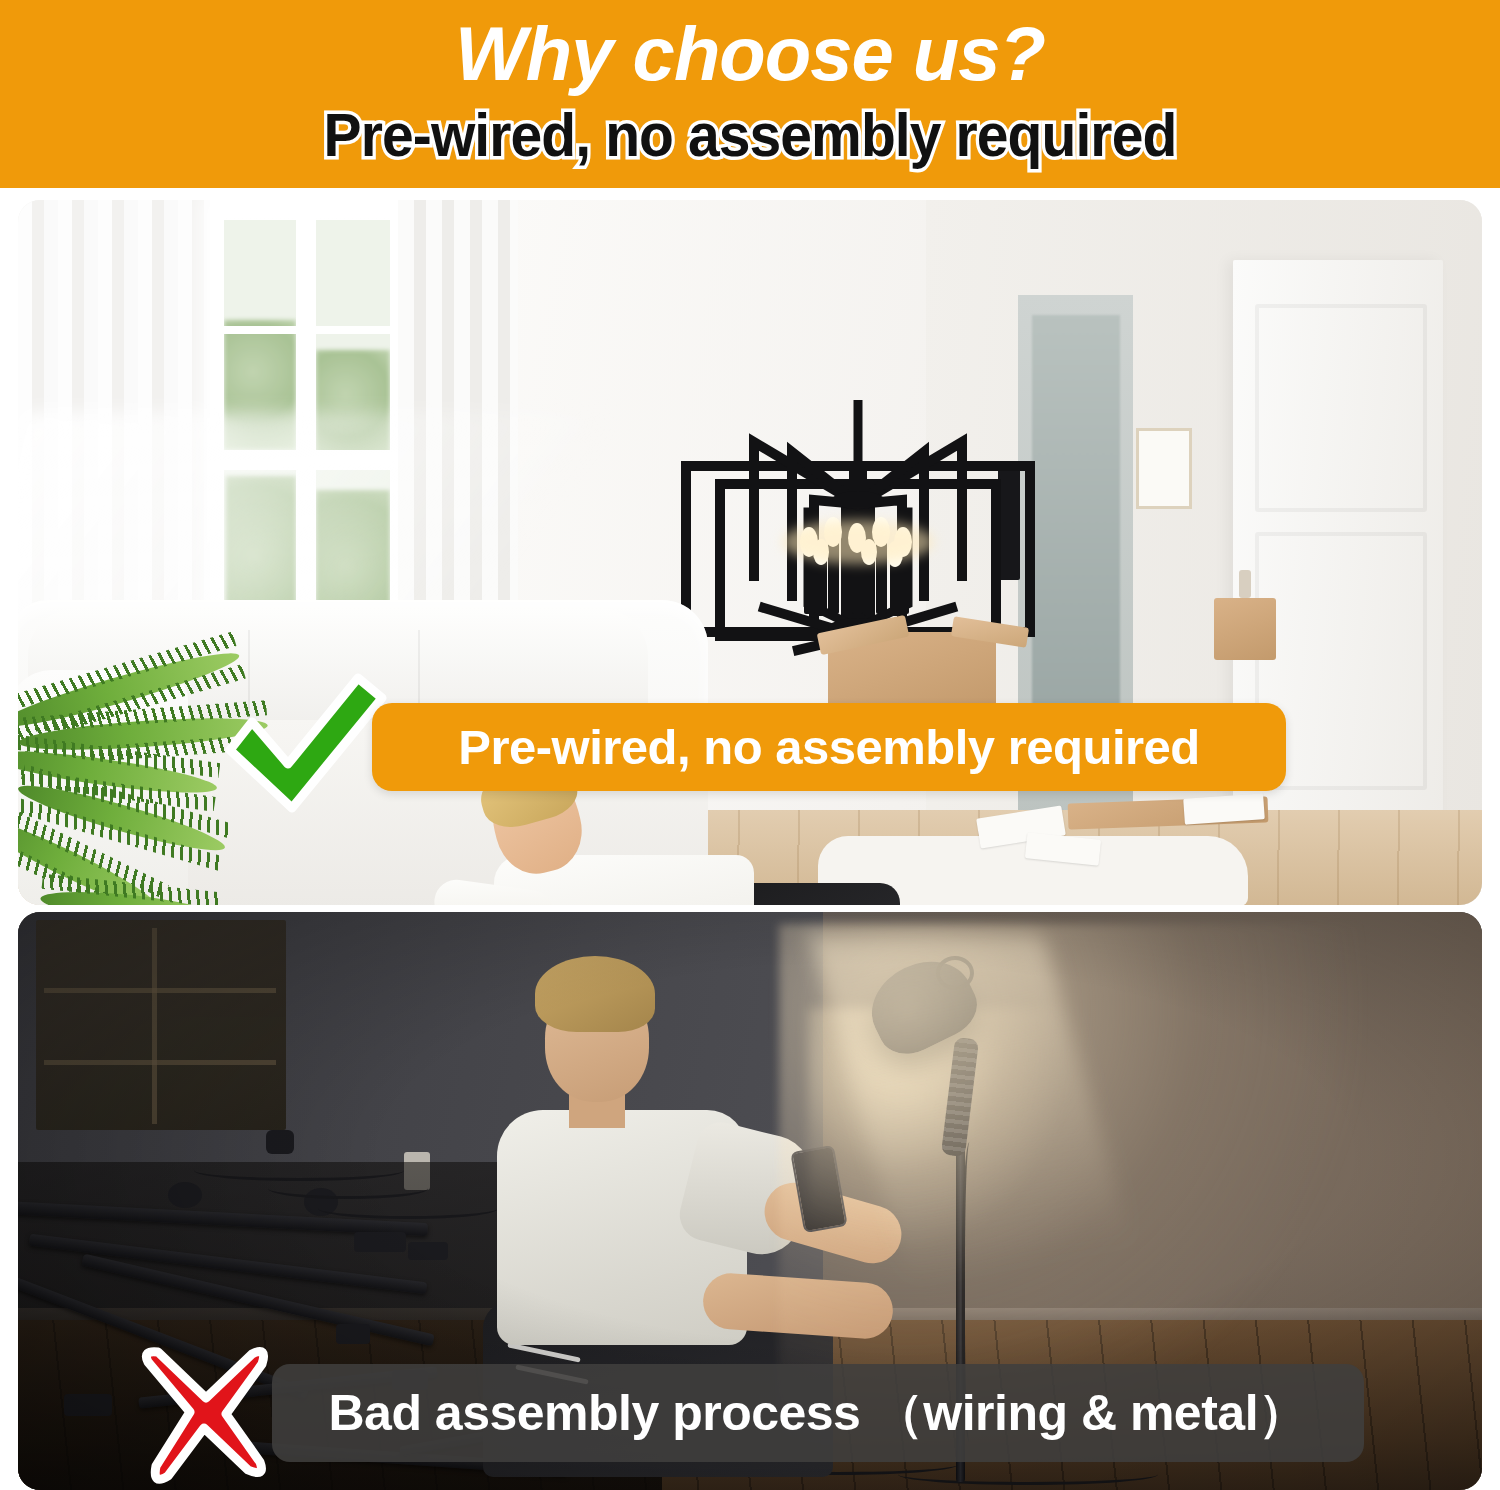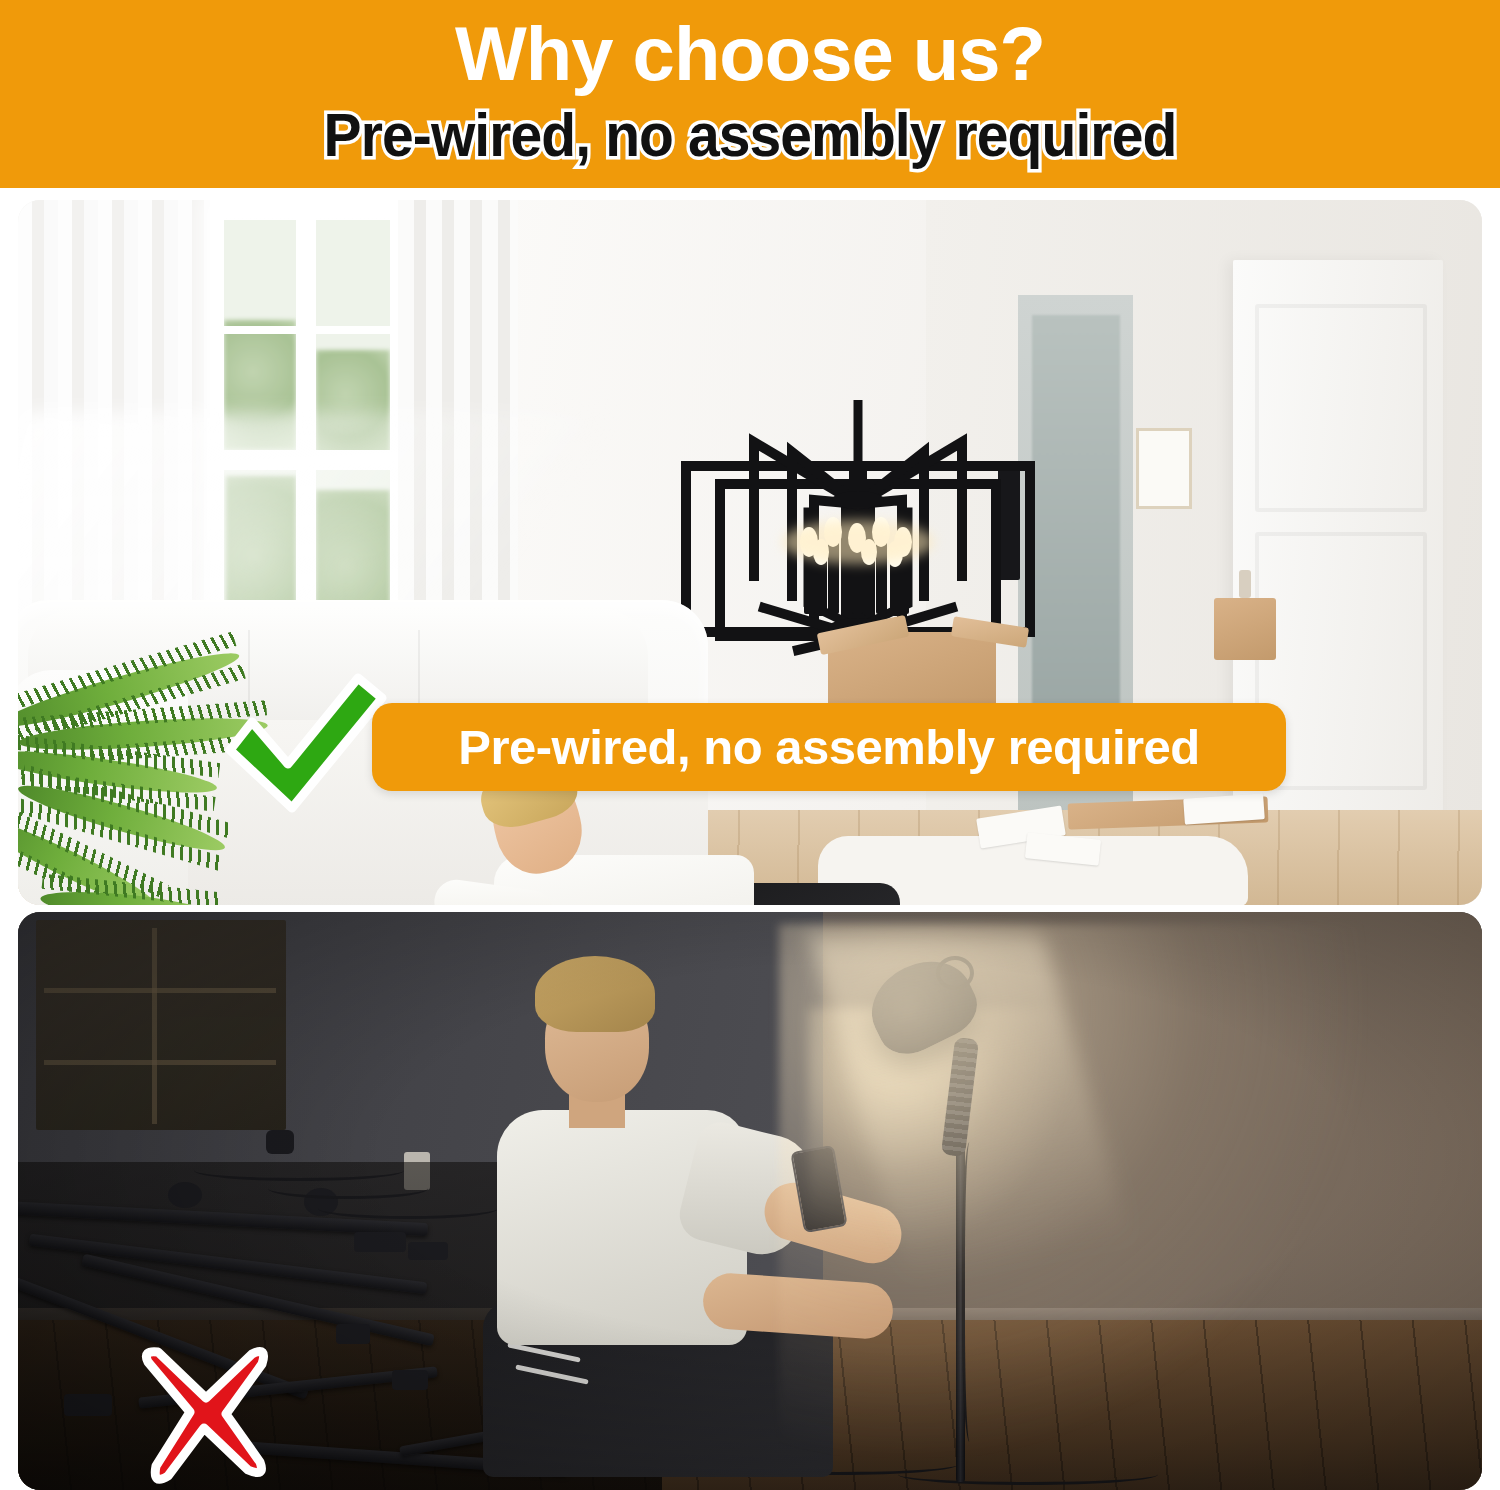--- a/index.html
+++ b/index.html
@@ -10,7 +10,7 @@
   .header{position:absolute;left:0;top:0;width:1500px;height:188px;background:#F09A0A;}
   .header-title{position:absolute;left:0;top:16px;width:1500px;text-align:center;
     font-size:76px;font-weight:bold;color:#ffffff;letter-spacing:-1px;line-height:1;
-    font-family:"Liberation Sans",sans-serif;}
+    font-family:"Liberation Sans",sans-serif;font-style:italic;}
   .header-sub{position:absolute;left:0;top:104px;width:1500px;text-align:center;
     font-size:62px;font-weight:bold;color:#111111;line-height:1;letter-spacing:-1px;
     -webkit-text-stroke:7px #ffffff;paint-order:stroke fill;

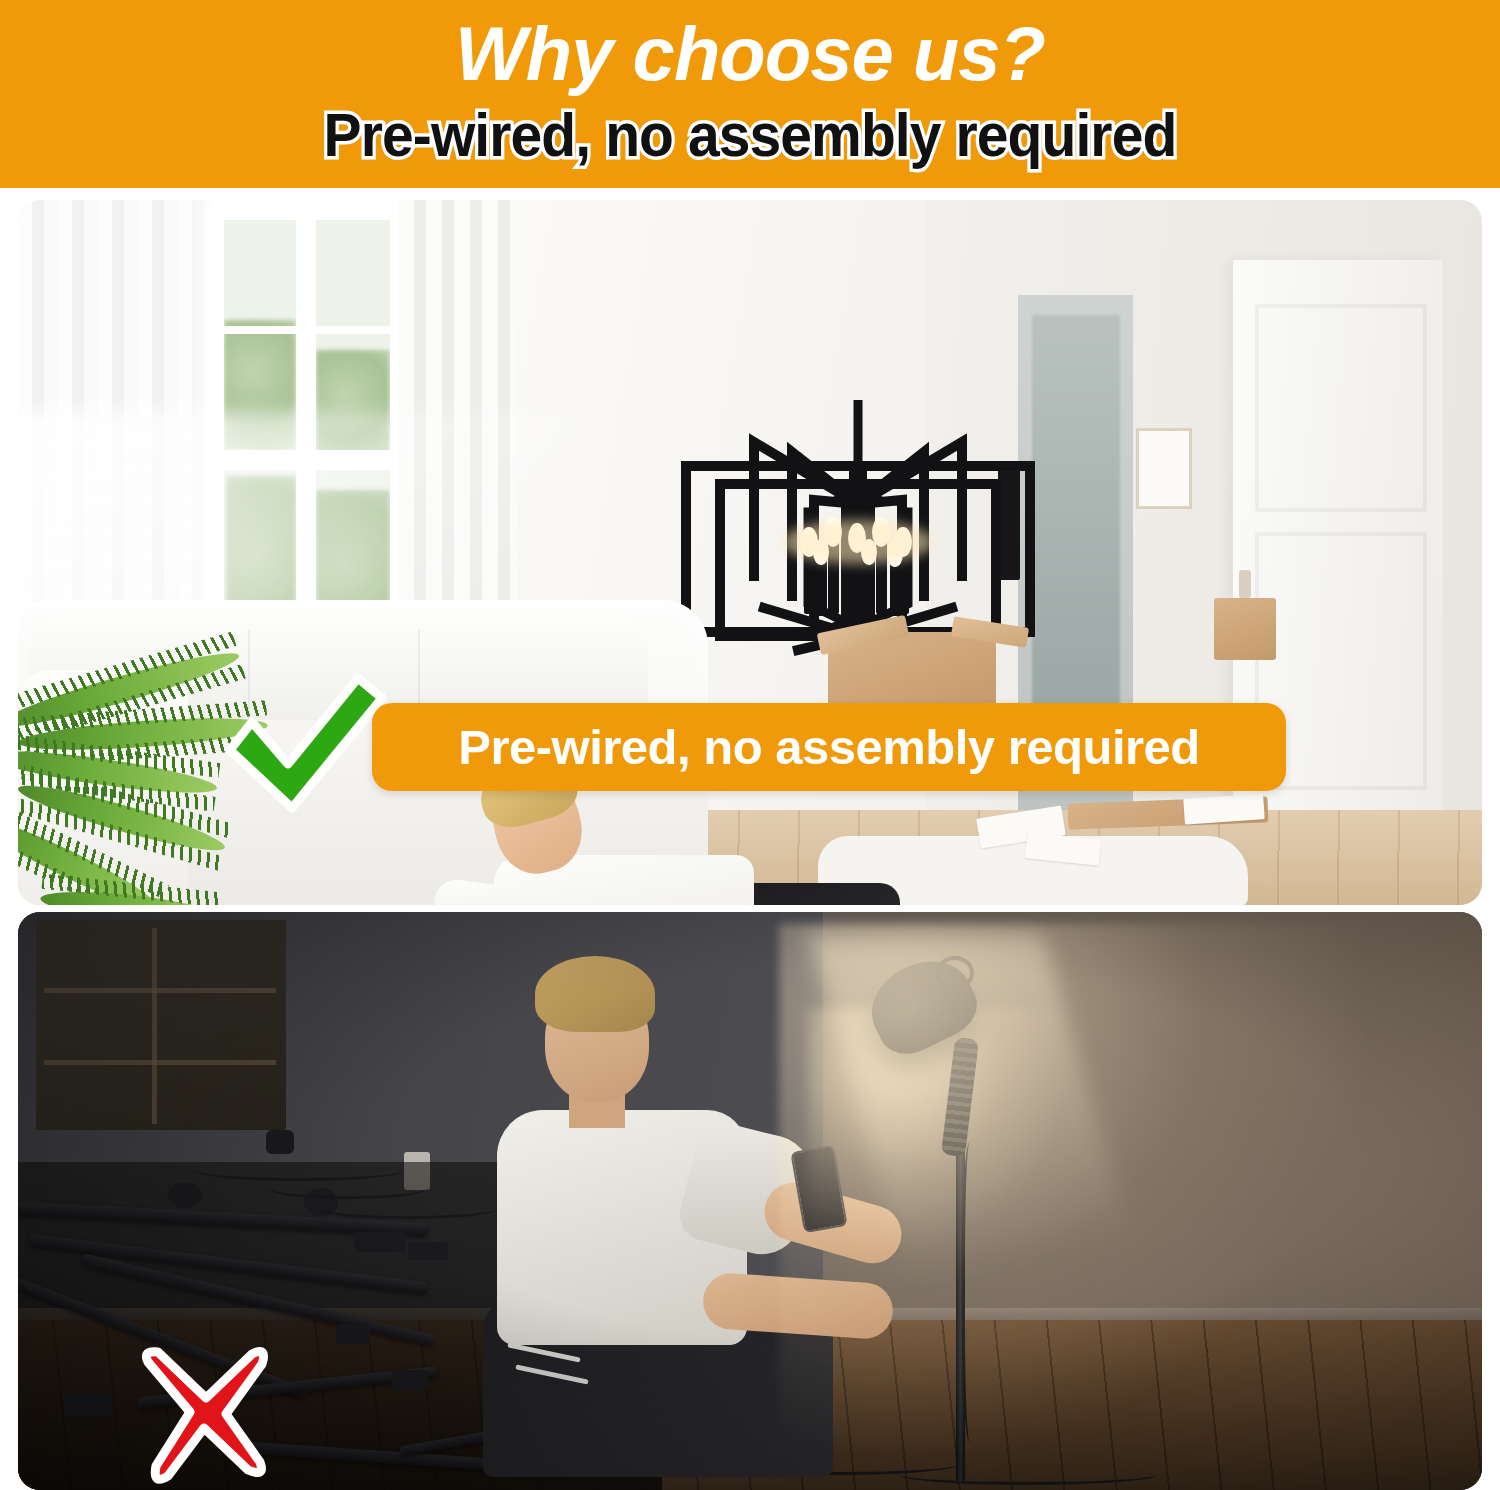--- a/index.html
+++ b/index.html
@@ -408,6 +408,9 @@
     <span>Pre-wired, no assembly required</span>
   </div>
 
+  <div class="banner banner-bad">
+    <span>Bad assembly process （wiring &amp; metal）</span>
+  </div>
 
 
 </div>

